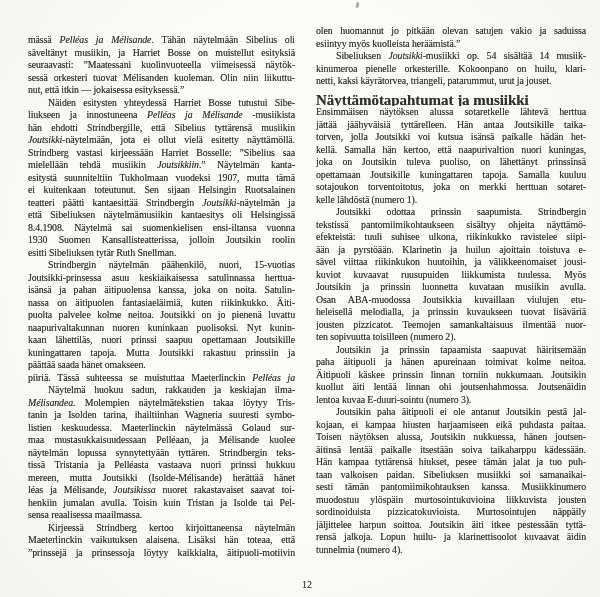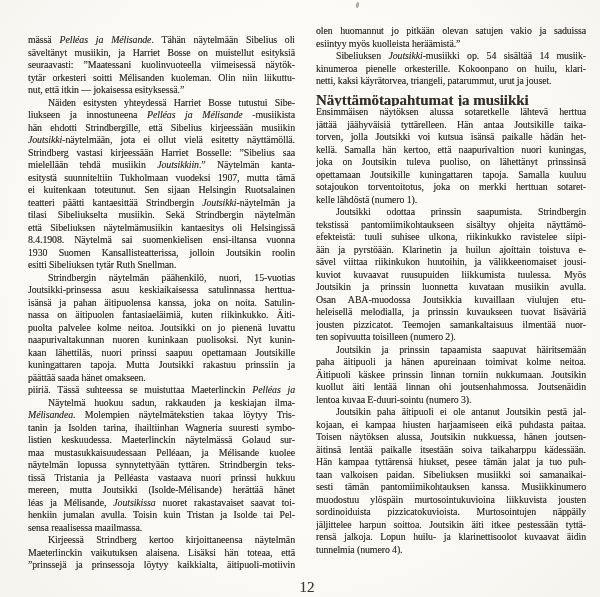--- a/index.html
+++ b/index.html
@@ -68,7 +68,7 @@
     <div class="line">mässä <i>Pelléas ja Mélisande</i>. Tähän näytelmään Sibelius oli</div>
     <div class="line">säveltänyt musiikin, ja Harriet Bosse on muistellut esityksiä</div>
     <div class="line">seuraavasti: ”Maatessani kuolinvuoteella viimeisessä näytök-</div>
-    <div class="line">tytär orkesteri soitti Mélisanden kuoleman. Olin niin liikuttu-</div>
+    <div class="line">sessä orkesteri tuovat Mélisanden kuoleman. Olin niin liikuttu-</div>
     <div class="line end">nut, että itkin — jokaisessa esityksessä.”</div>
     <div class="line indent">Näiden esitysten yhteydessä Harriet Bosse tutustui Sibe-</div>
     <div class="line">liukseen ja innostuneena <i>Pelléas ja Mélisande</i> -musiikista</div>

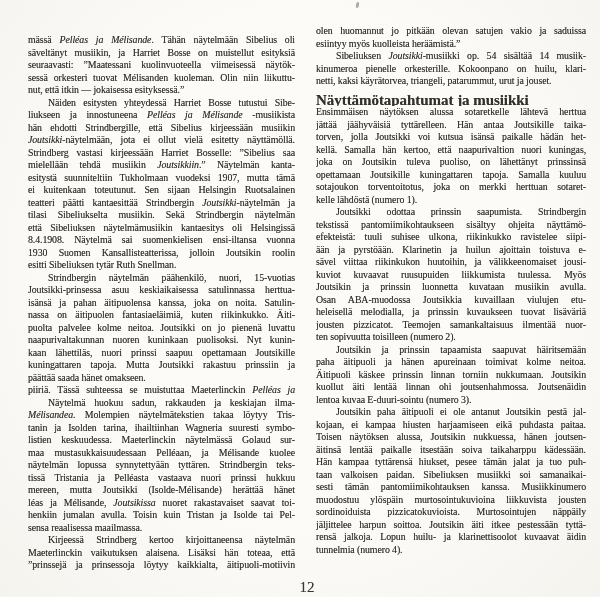--- a/index.html
+++ b/index.html
@@ -72,7 +72,7 @@
     <div class="line end">nut, että itkin — jokaisessa esityksessä.”</div>
     <div class="line indent">Näiden esitysten yhteydessä Harriet Bosse tutustui Sibe-</div>
     <div class="line">liukseen ja innostuneena <i>Pelléas ja Mélisande</i> -musiikista</div>
-    <div class="line">hän ehdotti Strindbergille, että Sibelius kirjeessään musiikin</div>
+    <div class="line">hän ehdotti Strindbergille, että Sibelius tyttärensä musiikin</div>
     <div class="line"><i>Joutsikki</i>-näytelmään, jota ei ollut vielä esitetty näyttämöllä.</div>
     <div class="line">Strindberg vastasi kirjeessään Harriet Bosselle: ”Sibelius saa</div>
     <div class="line">mielellään tehdä musiikin <i>Joutsikkiin</i>.” Näytelmän kanta-</div>

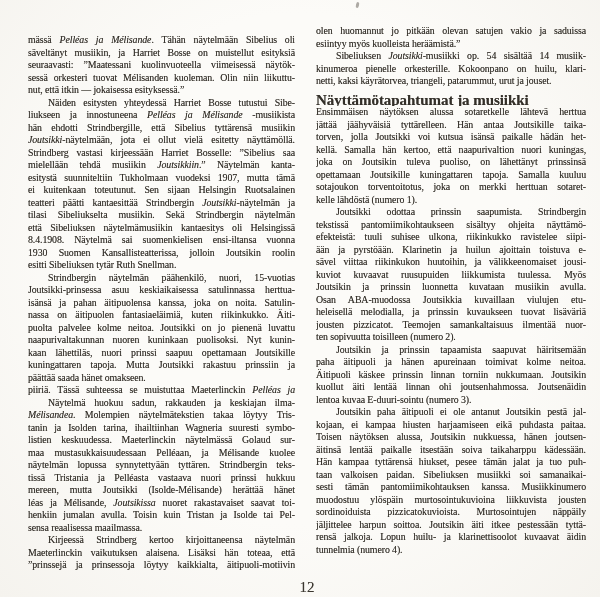--- a/index.html
+++ b/index.html
@@ -79,7 +79,6 @@
     <div class="line">esitystä suunniteltiin Tukholmaan vuodeksi 1907, mutta tämä</div>
     <div class="line">ei kuitenkaan toteutunut. Sen sijaan Helsingin Ruotsalainen</div>
     <div class="line">teatteri päätti kantaesittää Strindbergin <i>Joutsikki</i>-näytelmän ja</div>
-    <div class="line">tilasi Sibeliukselta musiikin. Sekä Strindbergin näytelmän</div>
     <div class="line">että Sibeliuksen näytelmämusiikin kantaesitys oli Helsingissä</div>
     <div class="line">8.4.1908. Näytelmä sai suomenkielisen ensi-iltansa vuonna</div>
     <div class="line">1930 Suomen Kansallisteatterissa, jolloin Joutsikin roolin</div>

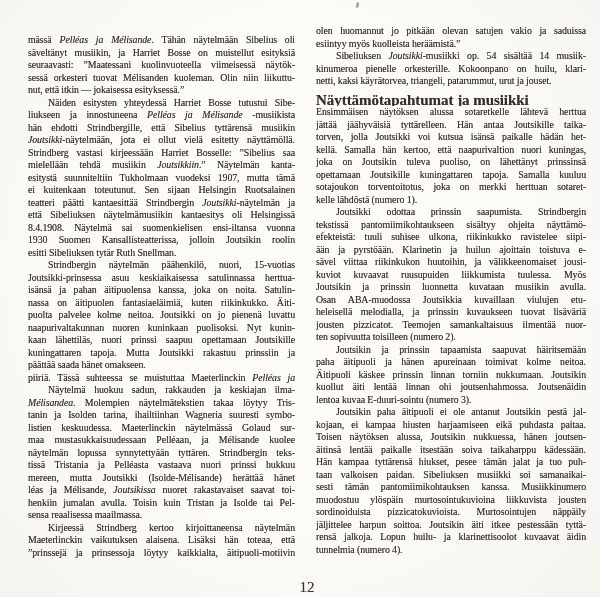--- a/index.html
+++ b/index.html
@@ -46,7 +46,7 @@
     left: 28px;
     width: 558px;
     text-align: center;
-    font-size: 15px;
+    font-size: 10px;
     color: #3a362f;
     text-shadow: 0 0 0.35px rgba(50,45,38,0.5);
   }

